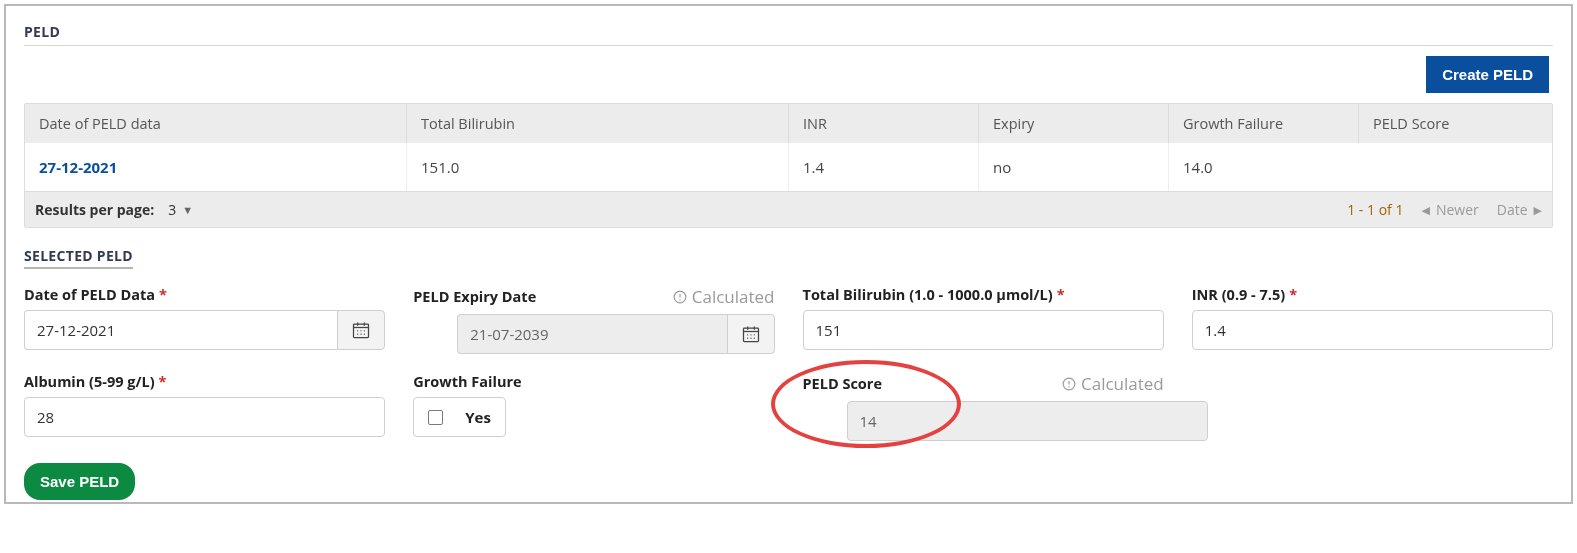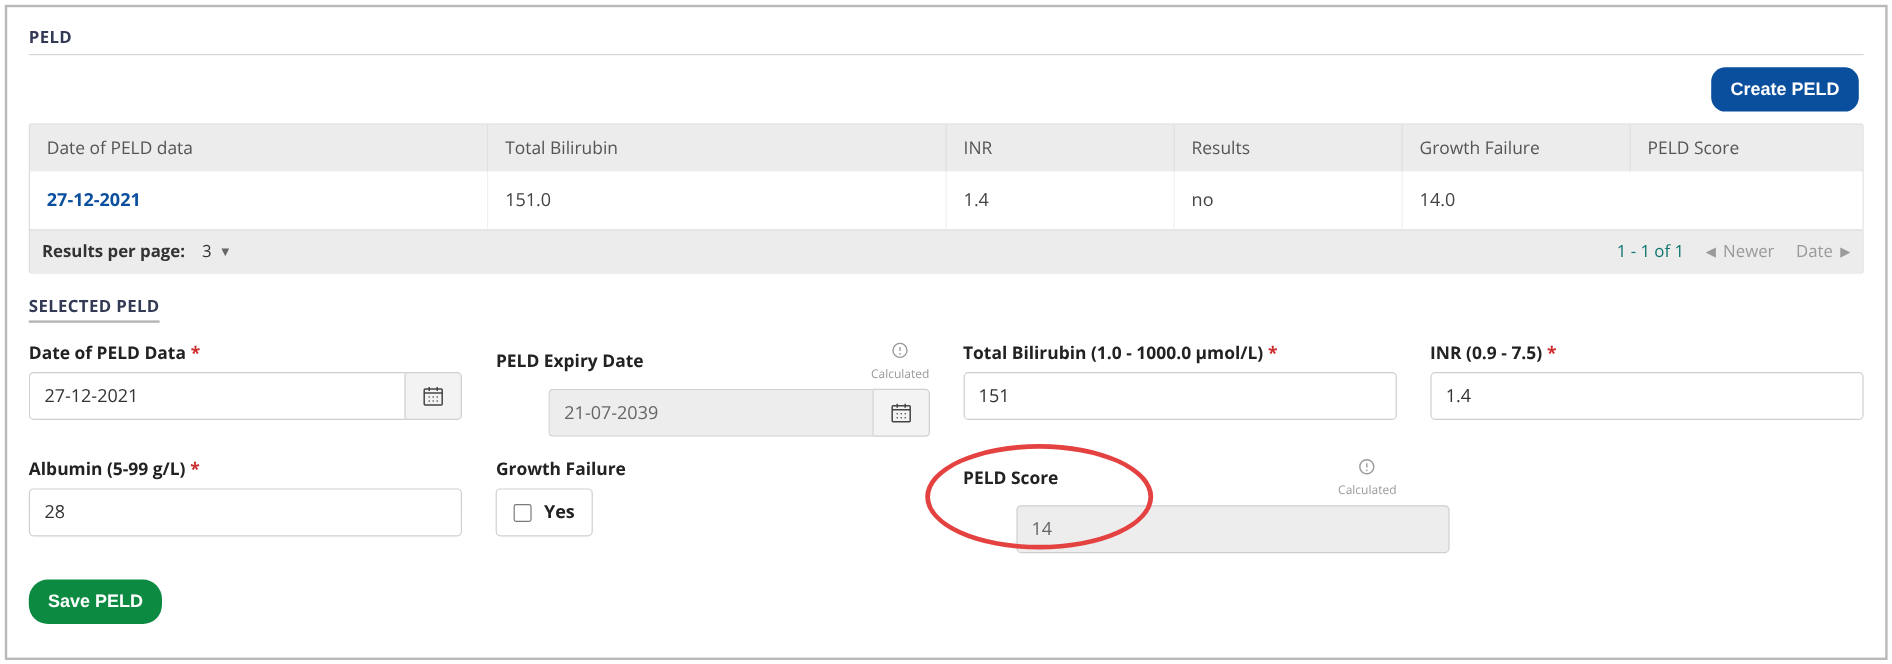--- a/index.html
+++ b/index.html
@@ -12,7 +12,7 @@
   }
   .frame {
     border: 2px solid #b9b9b9;
-    padding: 16px 18px 28px 18px;
+    padding: 16px 18px 2px 18px;
     position: relative;
   }
 

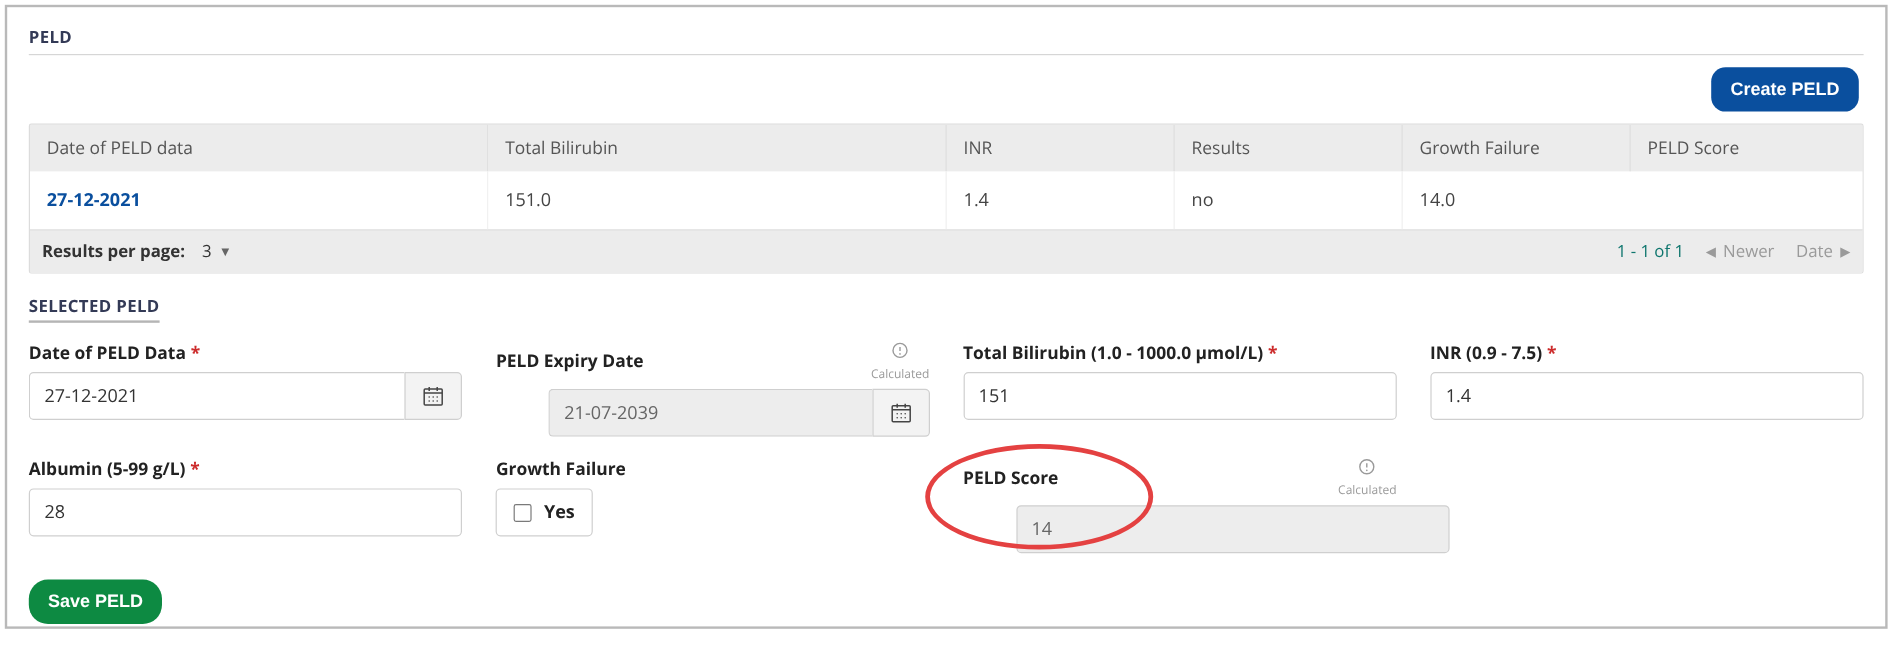--- a/index.html
+++ b/index.html
@@ -48,7 +48,7 @@
     border: none;
     font-weight: 700;
     font-size: 15px;
-    border-radius: 12px;
+    border-radius: 0;
     padding: 10px 16px;
     cursor: pointer;
   }

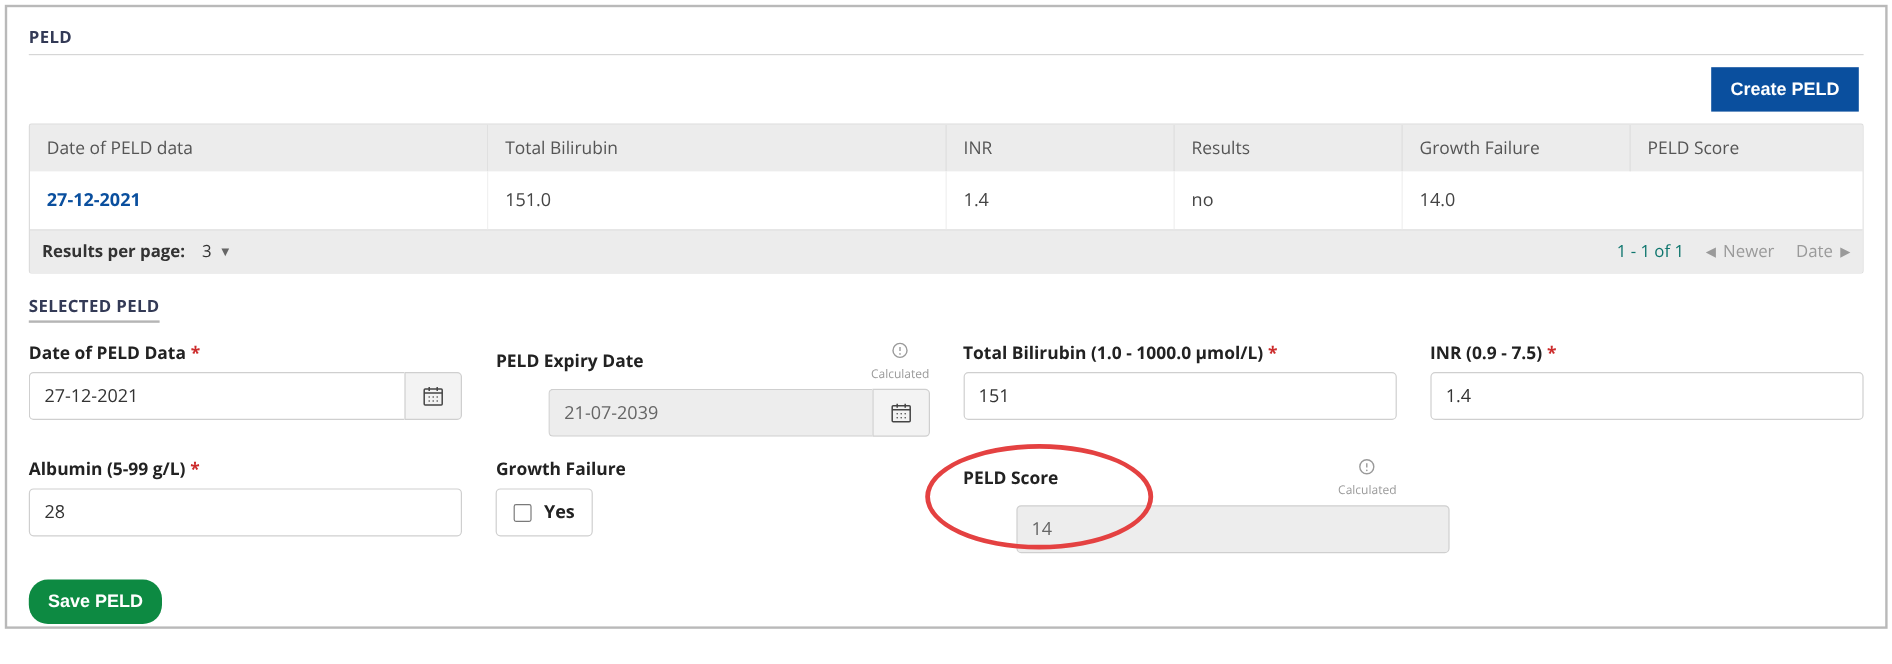--- a/index.html
+++ b/index.html
@@ -243,7 +243,7 @@
       <div class="col-date">Date of PELD data</div>
       <div class="col-bili">Total Bilirubin</div>
       <div class="col-inr">INR</div>
-      <div class="col-alb">Results</div>
+      <div class="col-alb">Expiry</div>
       <div class="col-gf">Growth Failure</div>
       <div class="col-score">PELD Score</div>
     </div>

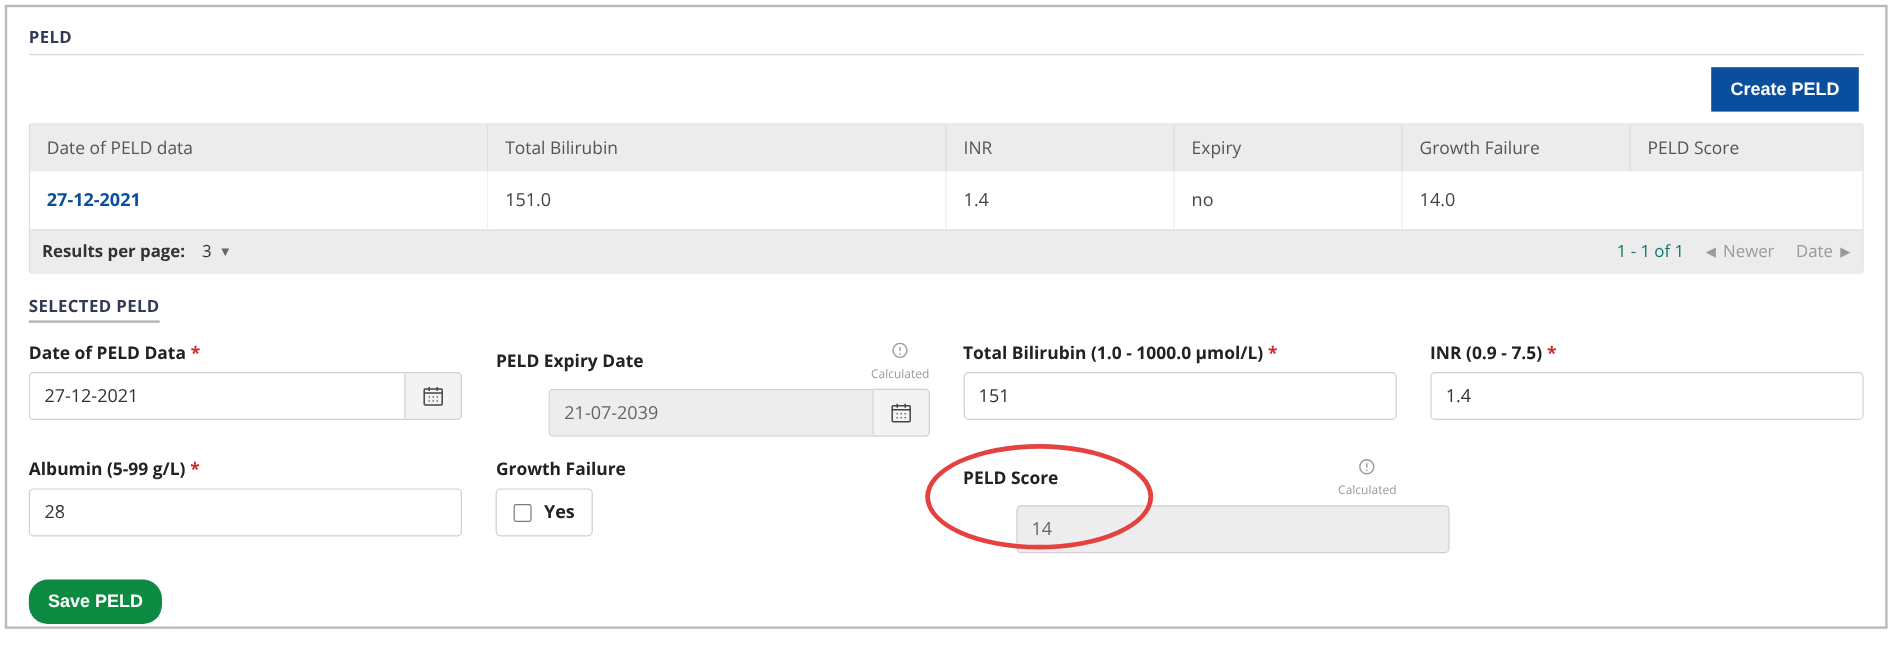--- a/index.html
+++ b/index.html
@@ -121,7 +121,7 @@
     gap: 18px;
     color: #8a8a8a;
   }
-  .pager .count { color: #0f766e; }
+  .pager .count { color: #a16207; }
   .nav-btn {
     display: inline-flex;
     align-items: center;

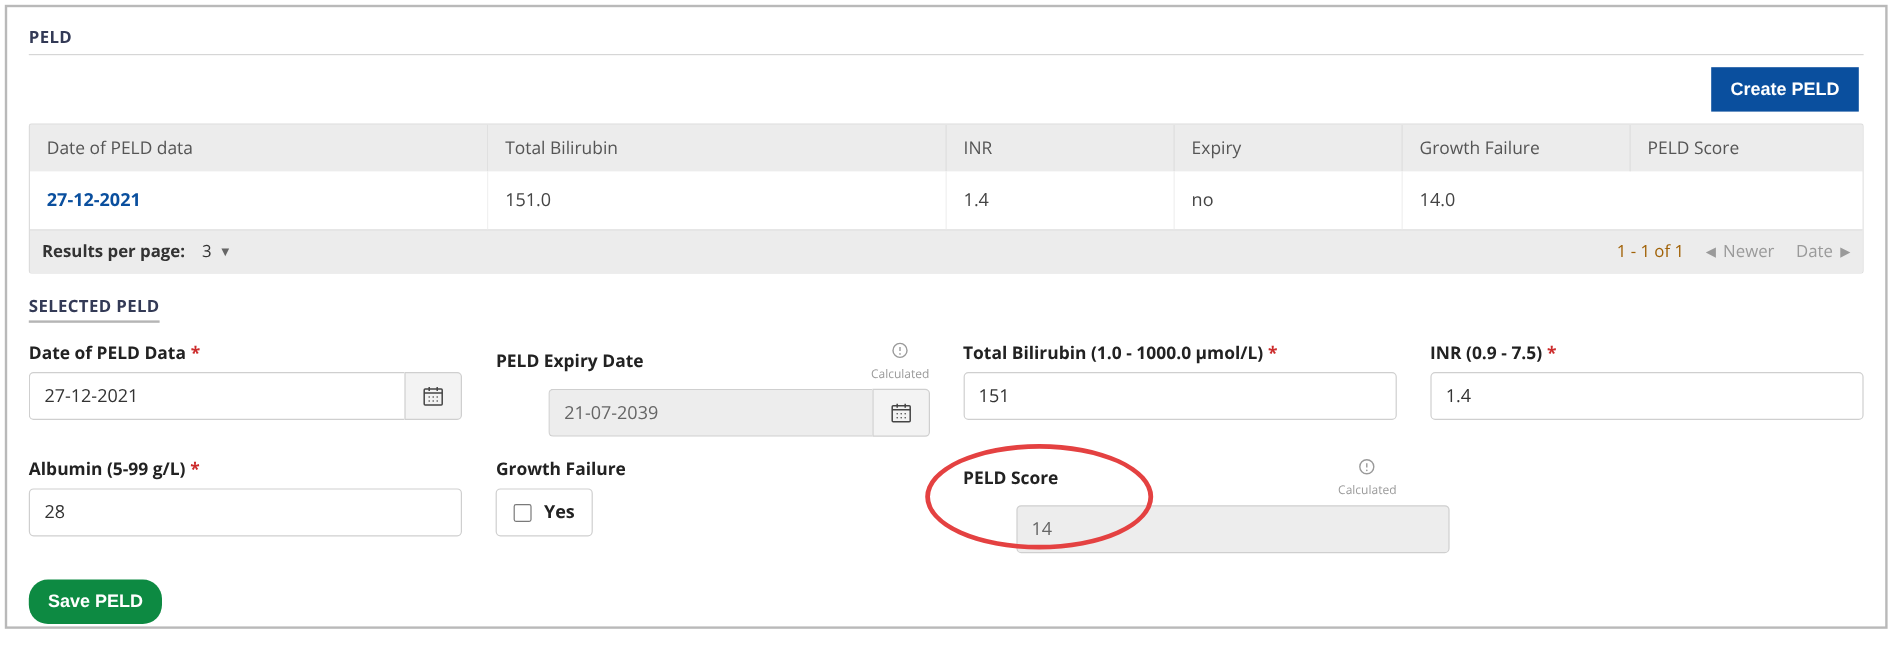--- a/index.html
+++ b/index.html
@@ -151,12 +151,11 @@
   .calc {
     margin-left: auto;
     font-weight: 400;
-    font-size: 10px;
+    font-size: 17px;
     color: #9a9a9a;
     display: inline-flex;
     align-items: center;
     gap: 5px;
-    flex-direction: column;
   }
   .input, .input-readonly {
     width: 100%;

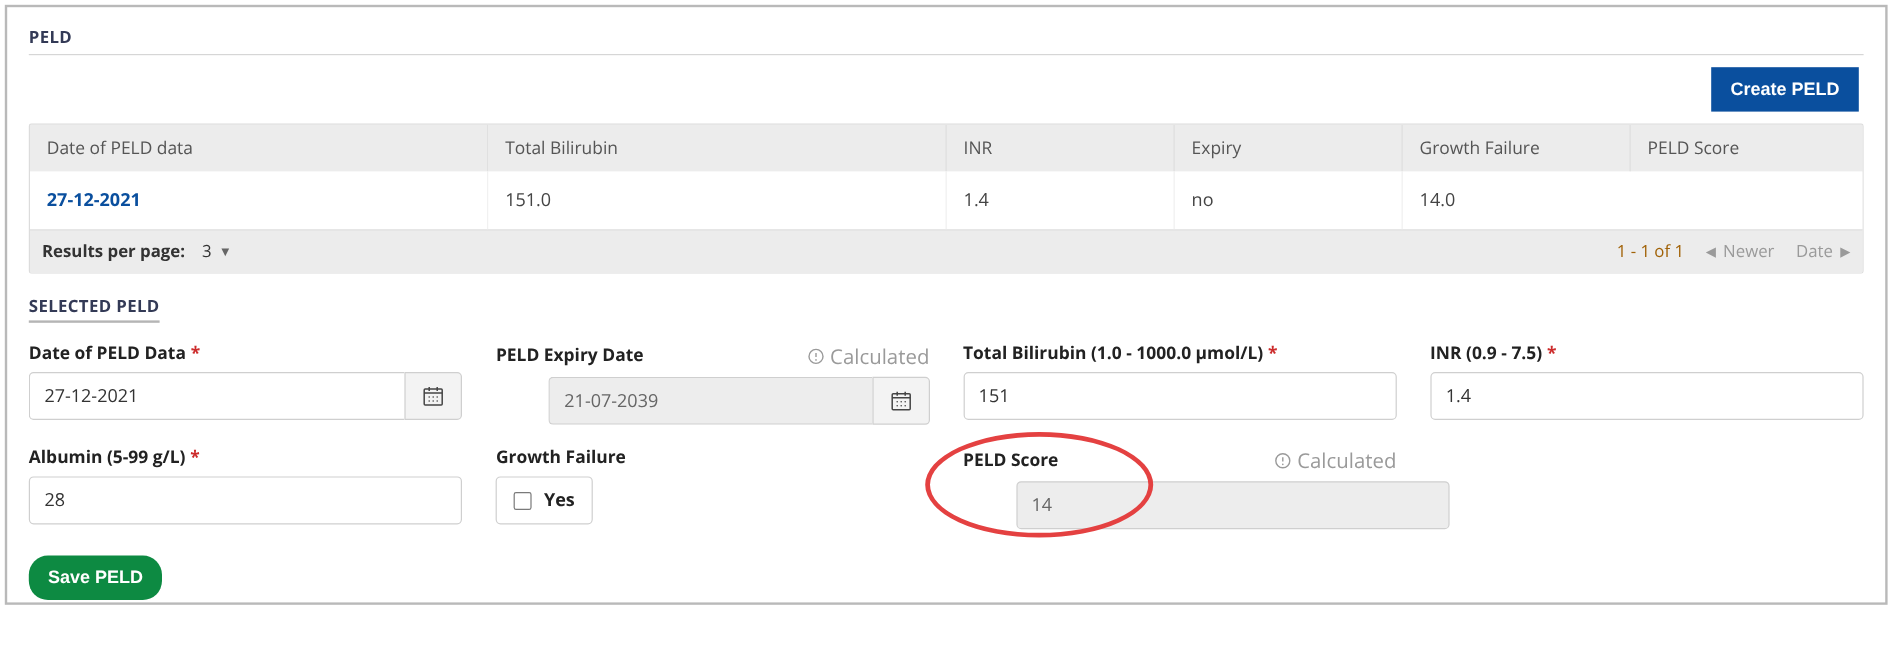--- a/index.html
+++ b/index.html
@@ -203,7 +203,7 @@
     display: inline-flex;
     align-items: center;
     padding: 0 14px;
-    gap: 10px;
+    gap: 22px;
     cursor: pointer;
   }
   .chk {

